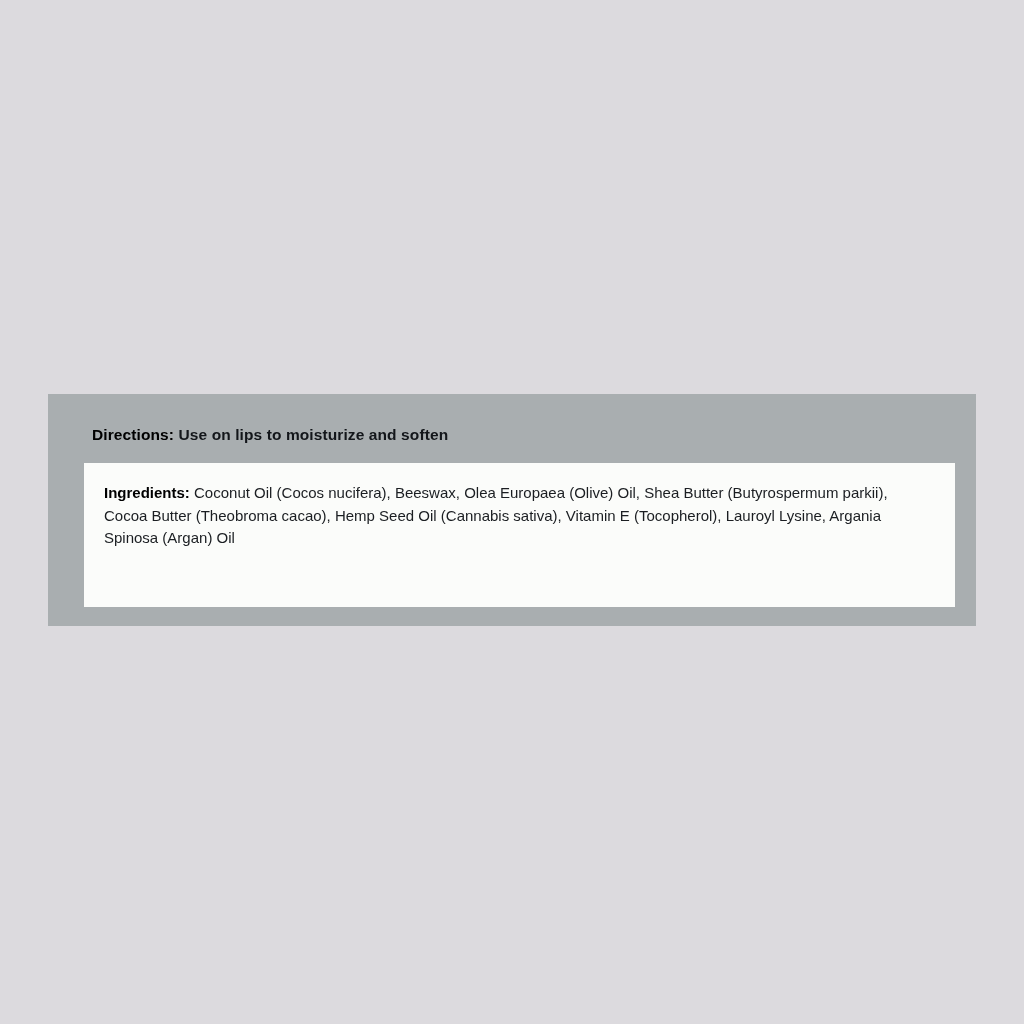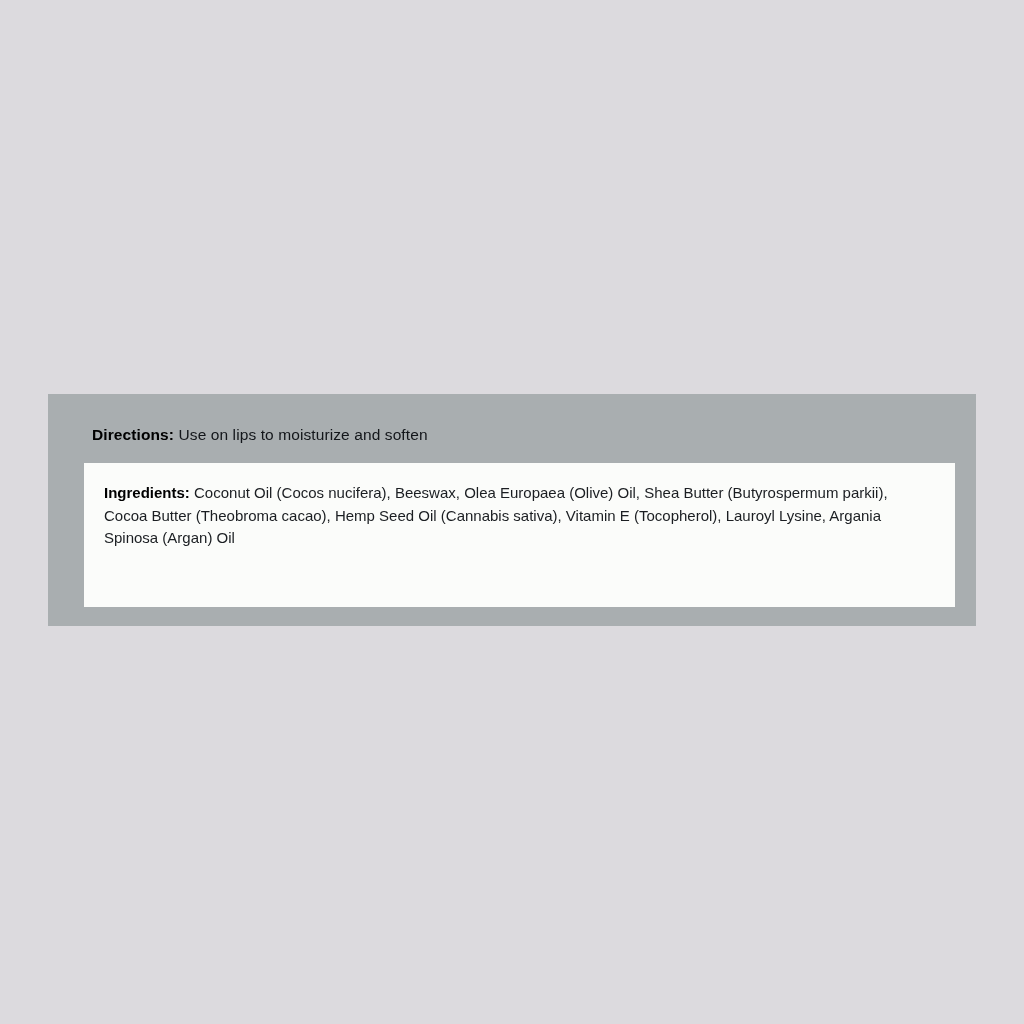--- a/index.html
+++ b/index.html
@@ -38,7 +38,7 @@
     color: #000000;
   }
   .directions-text {
-    font-weight: normal;
+    font-weight: bold;
   }
 
   .info-card {

